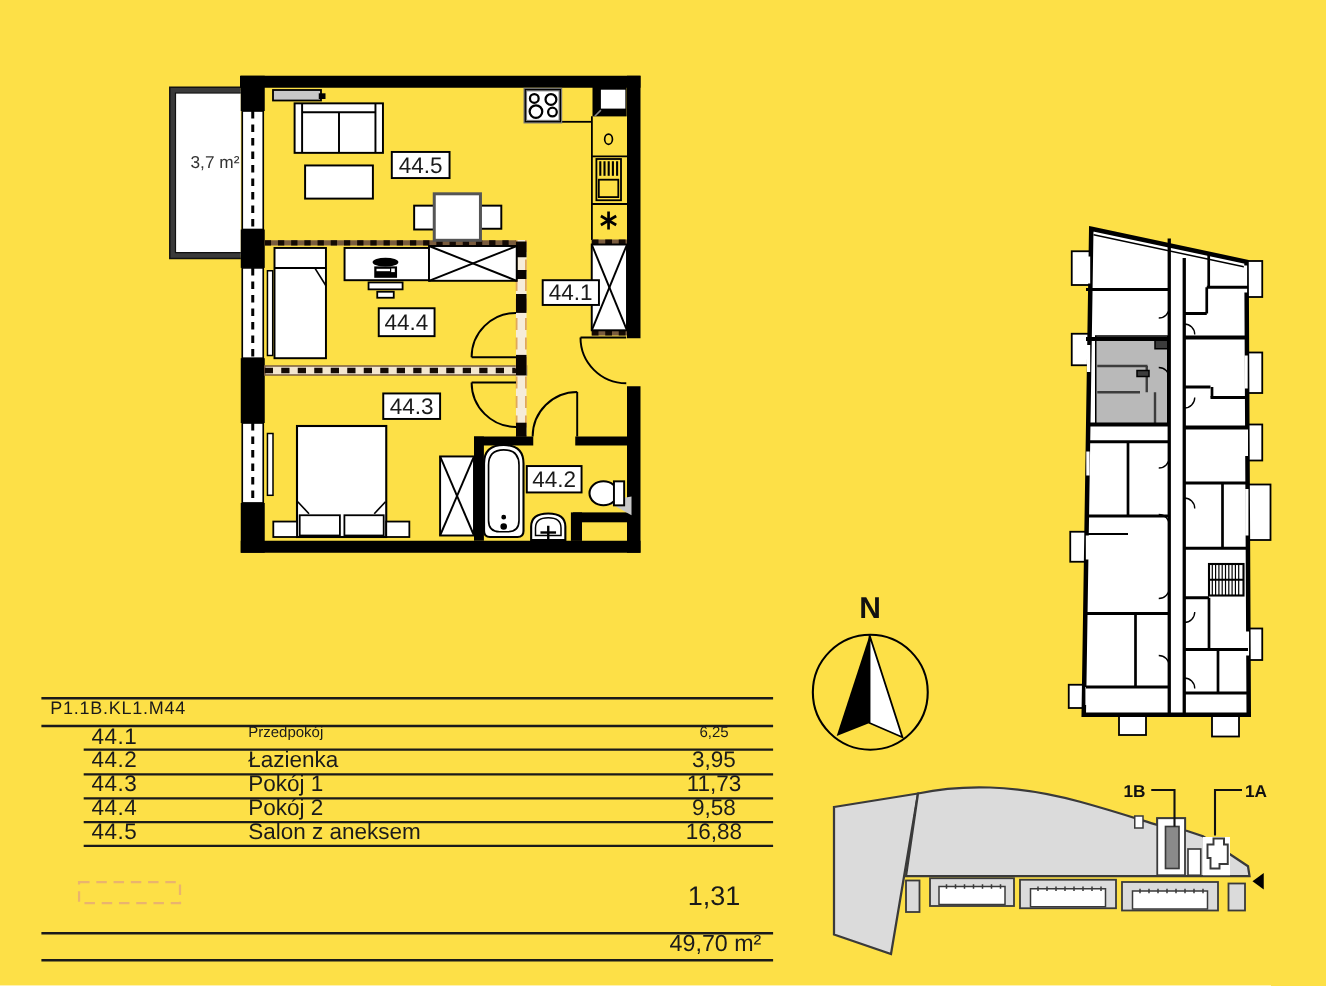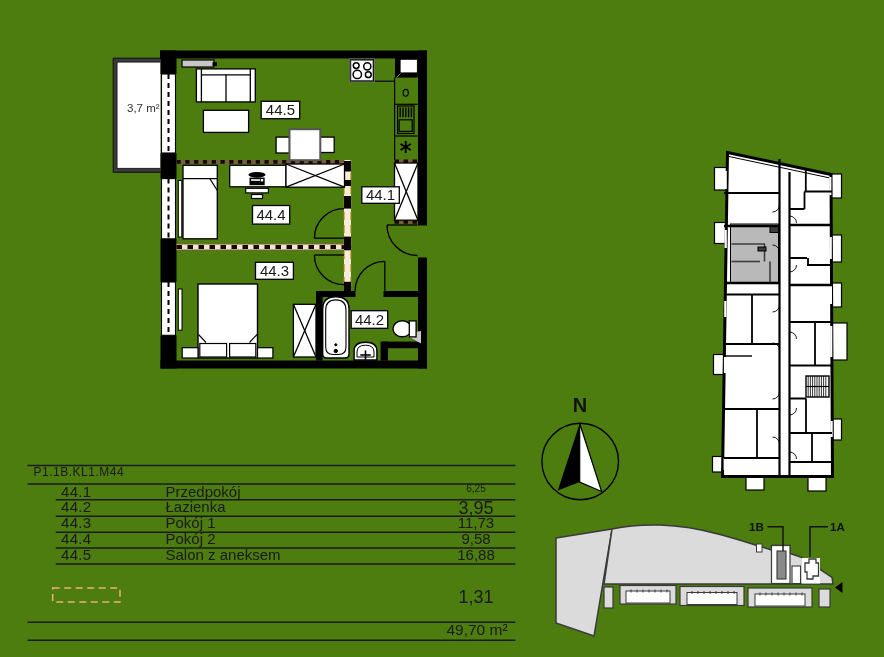--- a/index.html
+++ b/index.html
@@ -3,7 +3,7 @@
 <meta charset="utf-8">
 <style>
   html,body{margin:0;padding:0;background:#ffffff;}
-  #page{position:relative;width:884px;height:657px;background:#4d7c0f;overflow:hidden;
+  #page{position:relative;width:884px;height:657px;background:#fde047;overflow:hidden;
         font-family:"Liberation Sans", sans-serif;}
   svg{position:absolute;left:0;top:0;}
   .tbl{position:absolute;color:#1a1a1a;font-family:"Liberation Sans", sans-serif;}

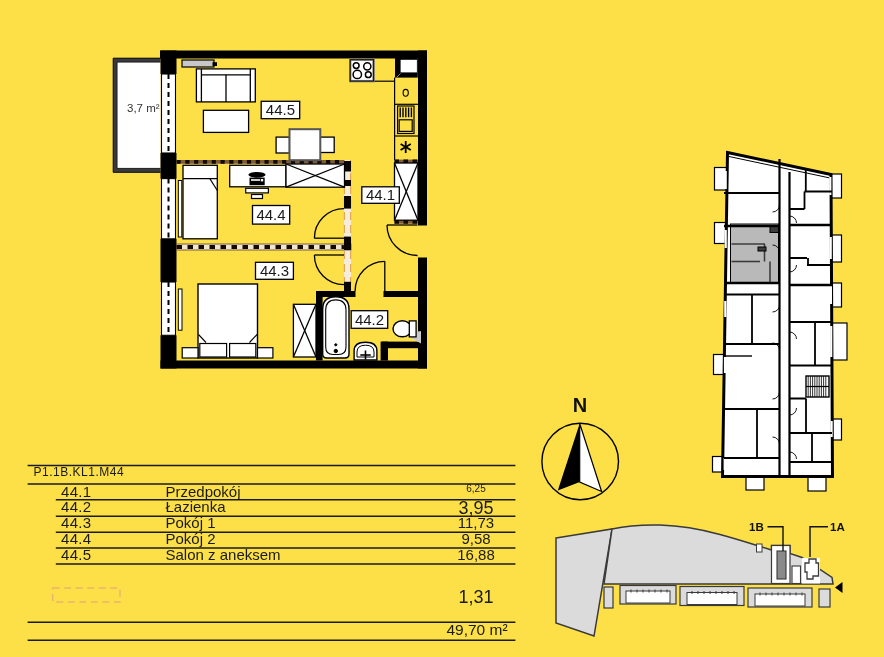--- a/index.html
+++ b/index.html
@@ -513,7 +513,7 @@
 <div class="tbl" style="left:33.5px;top:465.3px;font-size:12px;letter-spacing:0.5px;">P1.1B.KL1.M44</div>
 
 <div class="tbl" style="left:61px;top:483.0px;font-size:15px;letter-spacing:0.3px;">44.1</div>
-<div class="tbl" style="left:165.5px;top:483.0px;font-size:15px;">Przedpokój</div>
+<div class="tbl" style="left:165.5px;top:483.0px;font-size:10px;">Przedpokój</div>
 <div class="tbl" style="left:446px;top:483.0px;width:60px;text-align:center;font-size:10px;">6,25</div>
 
 <div class="tbl" style="left:61px;top:498.4px;font-size:15px;letter-spacing:0.3px;">44.2</div>

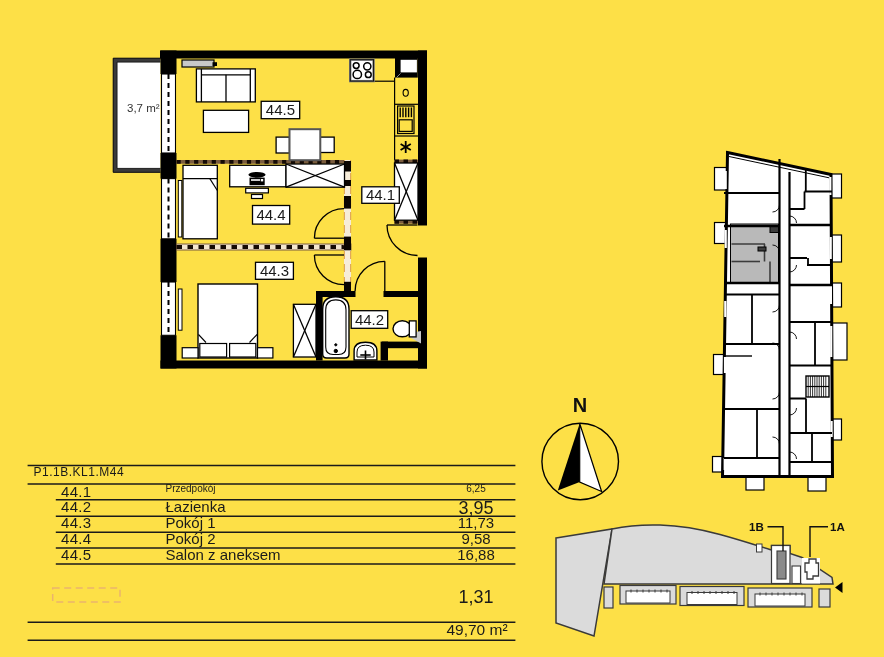--- a/index.html
+++ b/index.html
@@ -518,7 +518,7 @@
 
 <div class="tbl" style="left:61px;top:498.4px;font-size:15px;letter-spacing:0.3px;">44.2</div>
 <div class="tbl" style="left:165.5px;top:498.4px;font-size:15px;">Łazienka</div>
-<div class="tbl" style="left:446px;top:498.4px;width:60px;text-align:center;font-size:18px;">3,95</div>
+<div class="tbl" style="left:446px;top:498.4px;width:60px;text-align:center;font-size:15px;">3,95</div>
 
 <div class="tbl" style="left:61px;top:514.1px;font-size:15px;letter-spacing:0.3px;">44.3</div>
 <div class="tbl" style="left:165.5px;top:514.1px;font-size:15px;">Pokój 1</div>

